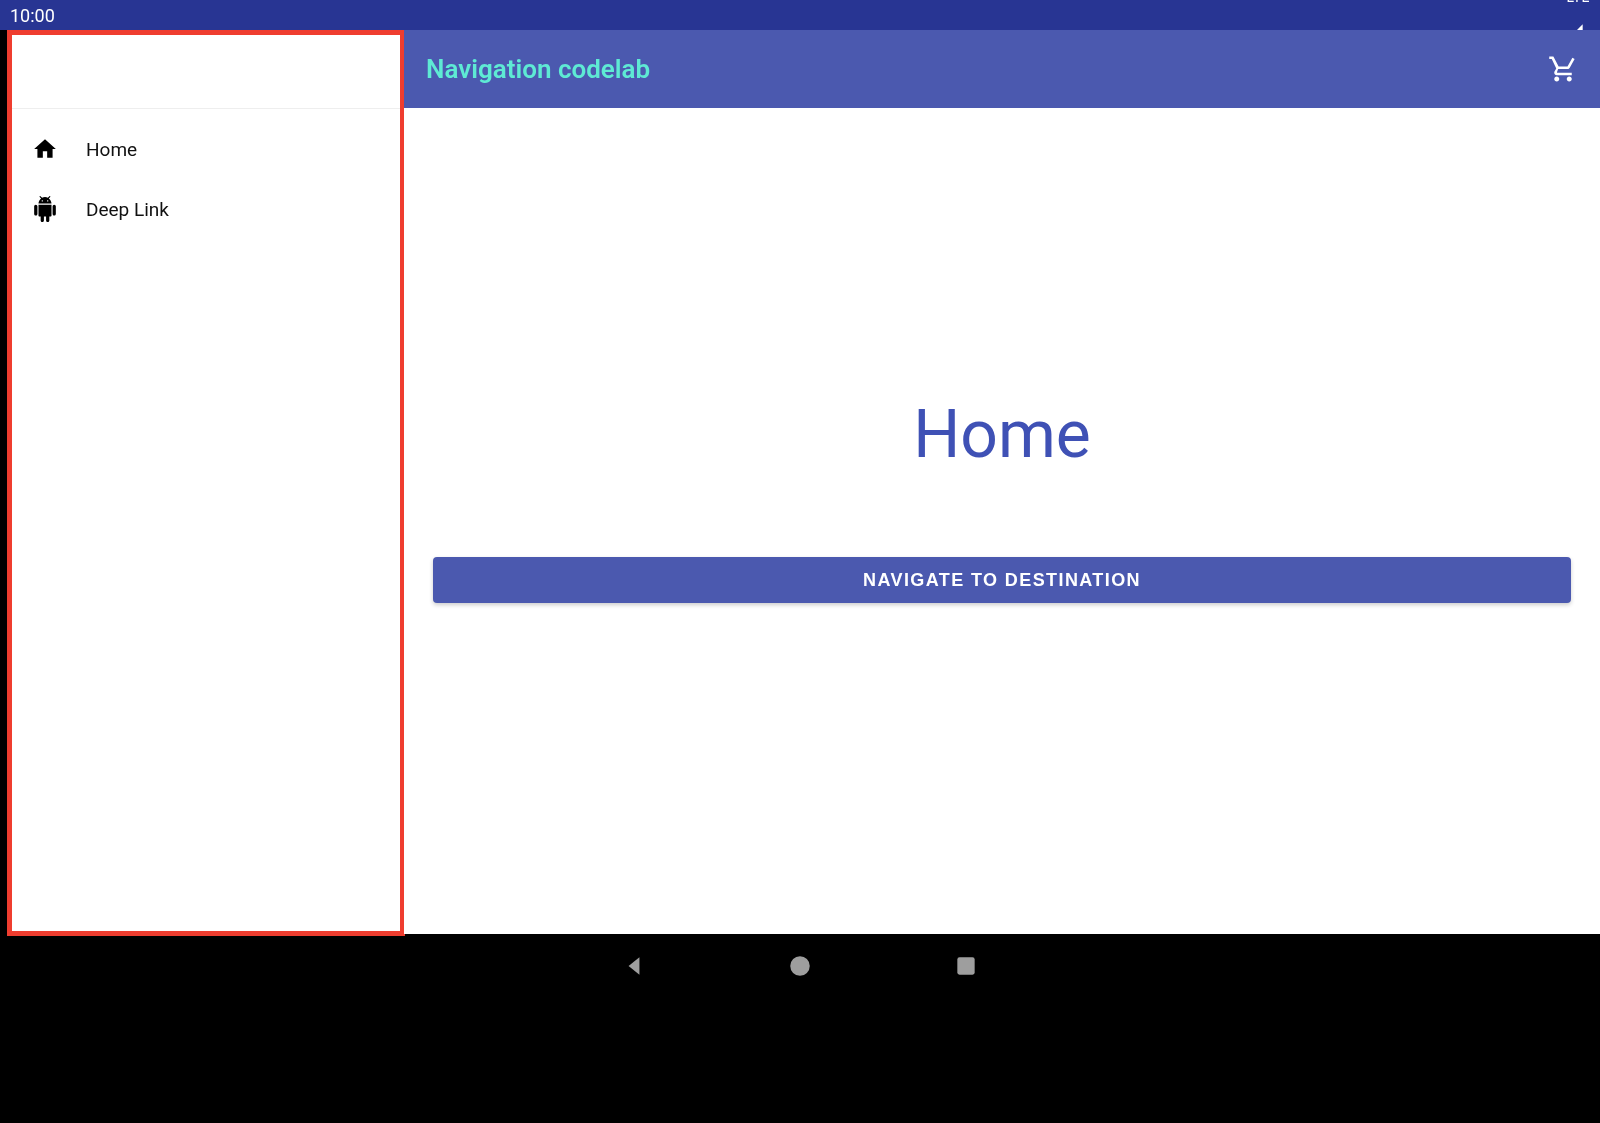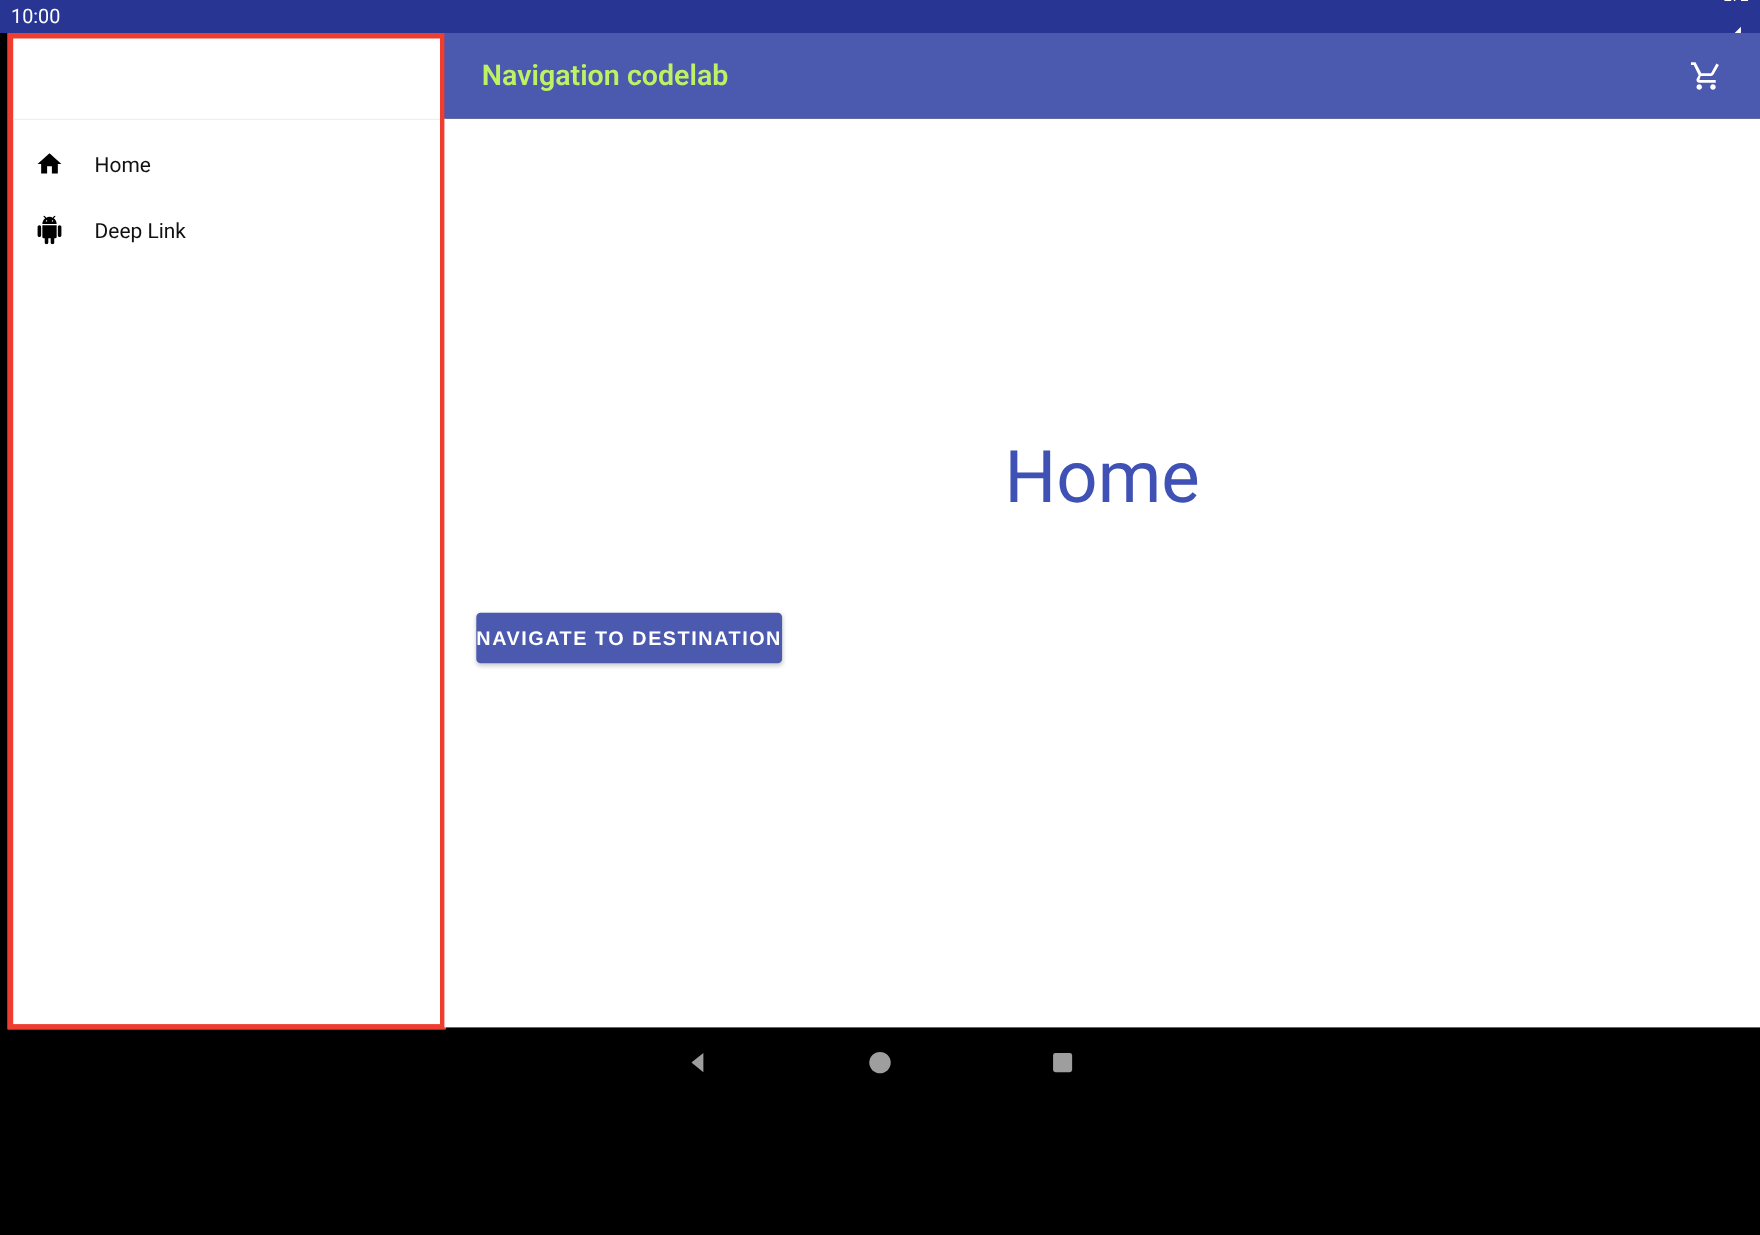--- a/index.html
+++ b/index.html
@@ -37,10 +37,10 @@
     left: 404px; right: 0; top: 30px;
     height: 78px;
     background: #4b59af;
-    color: #bef264;
-    display: flex;
-    align-items: center;
-    padding: 0 34px;
+    color: #5eead4;
+    display: flex;
+    align-items: center;
+    padding: 0 22px;
     gap: 16px;
   }
   .app-bar .title {

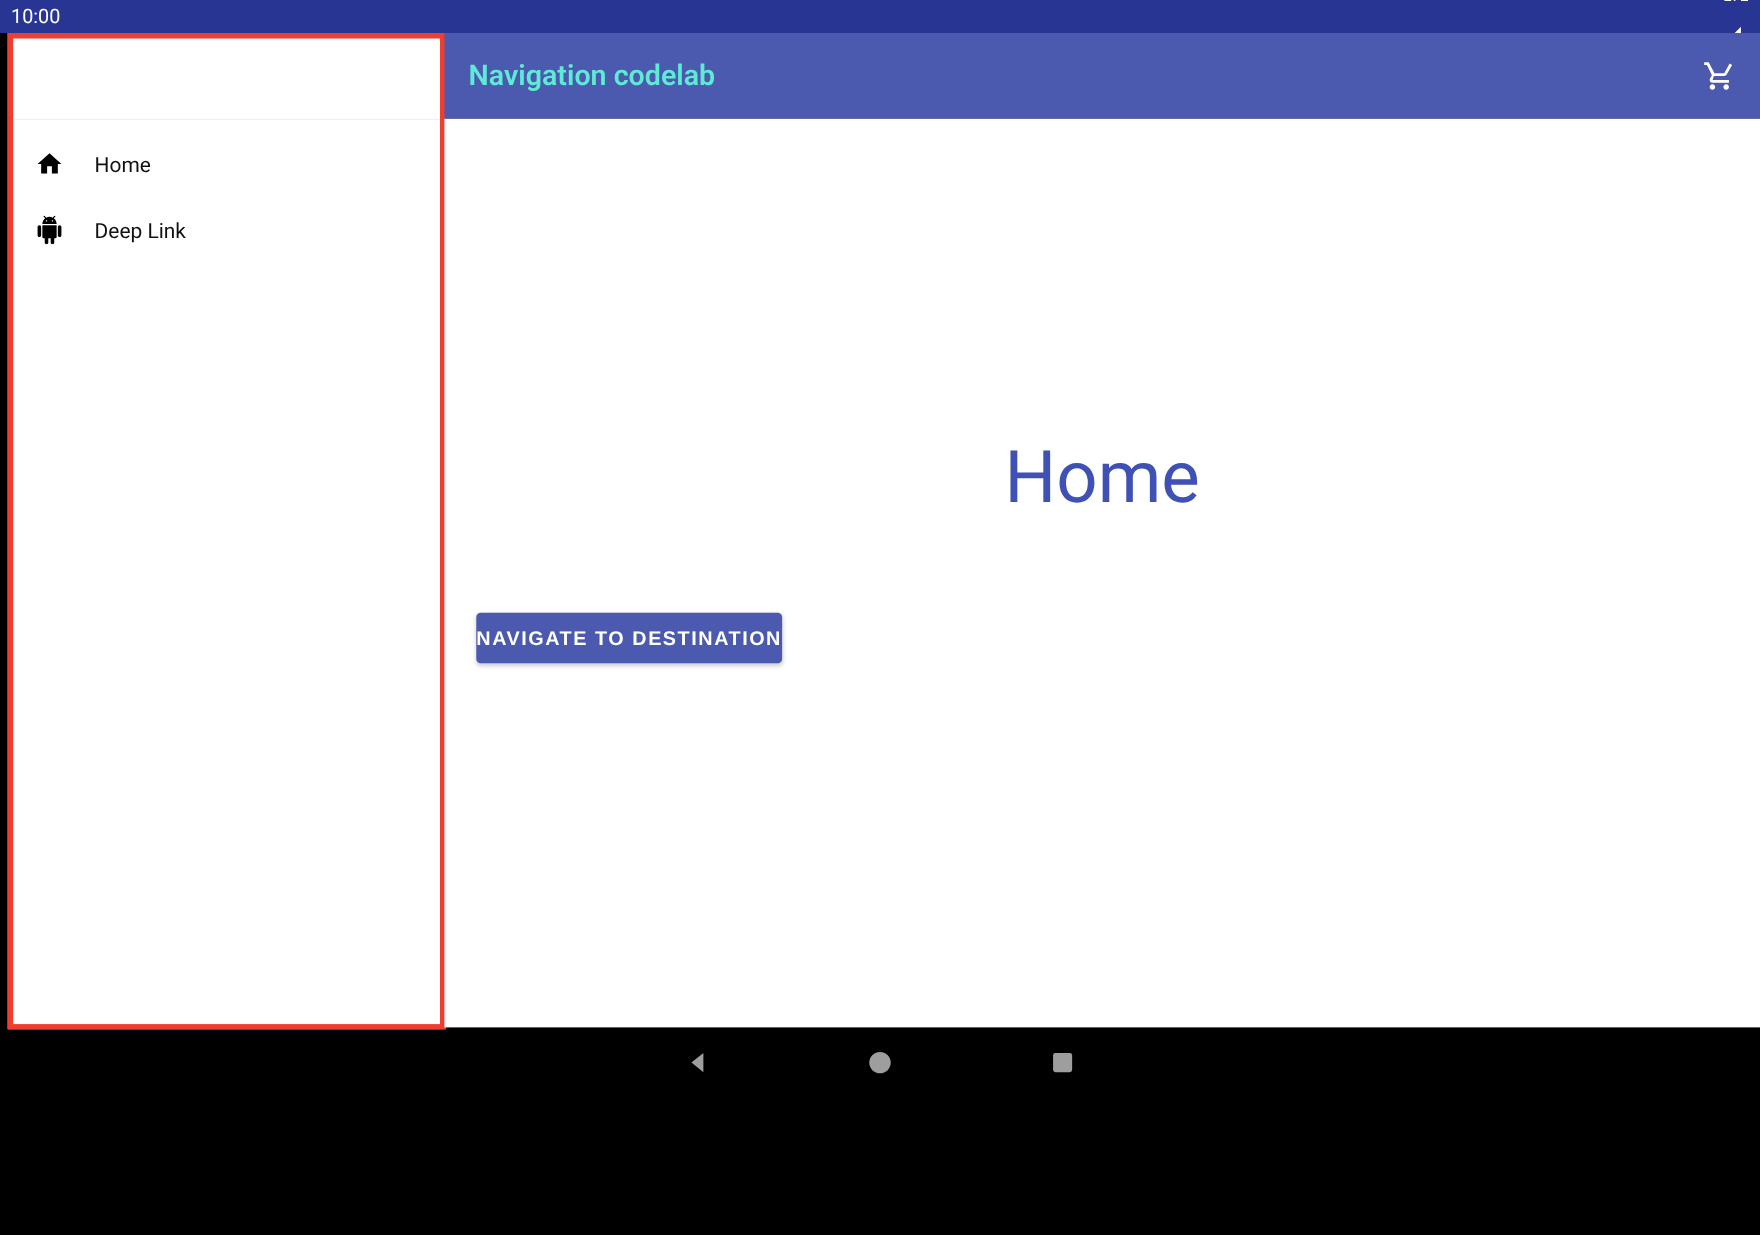--- a/index.html
+++ b/index.html
@@ -101,7 +101,7 @@
     margin-top: 84px;
     width: 1138px;
     display: flex;
-    flex-direction: row;
+    flex-direction: column;
     gap: 26px;
   }
   .mat-button {

